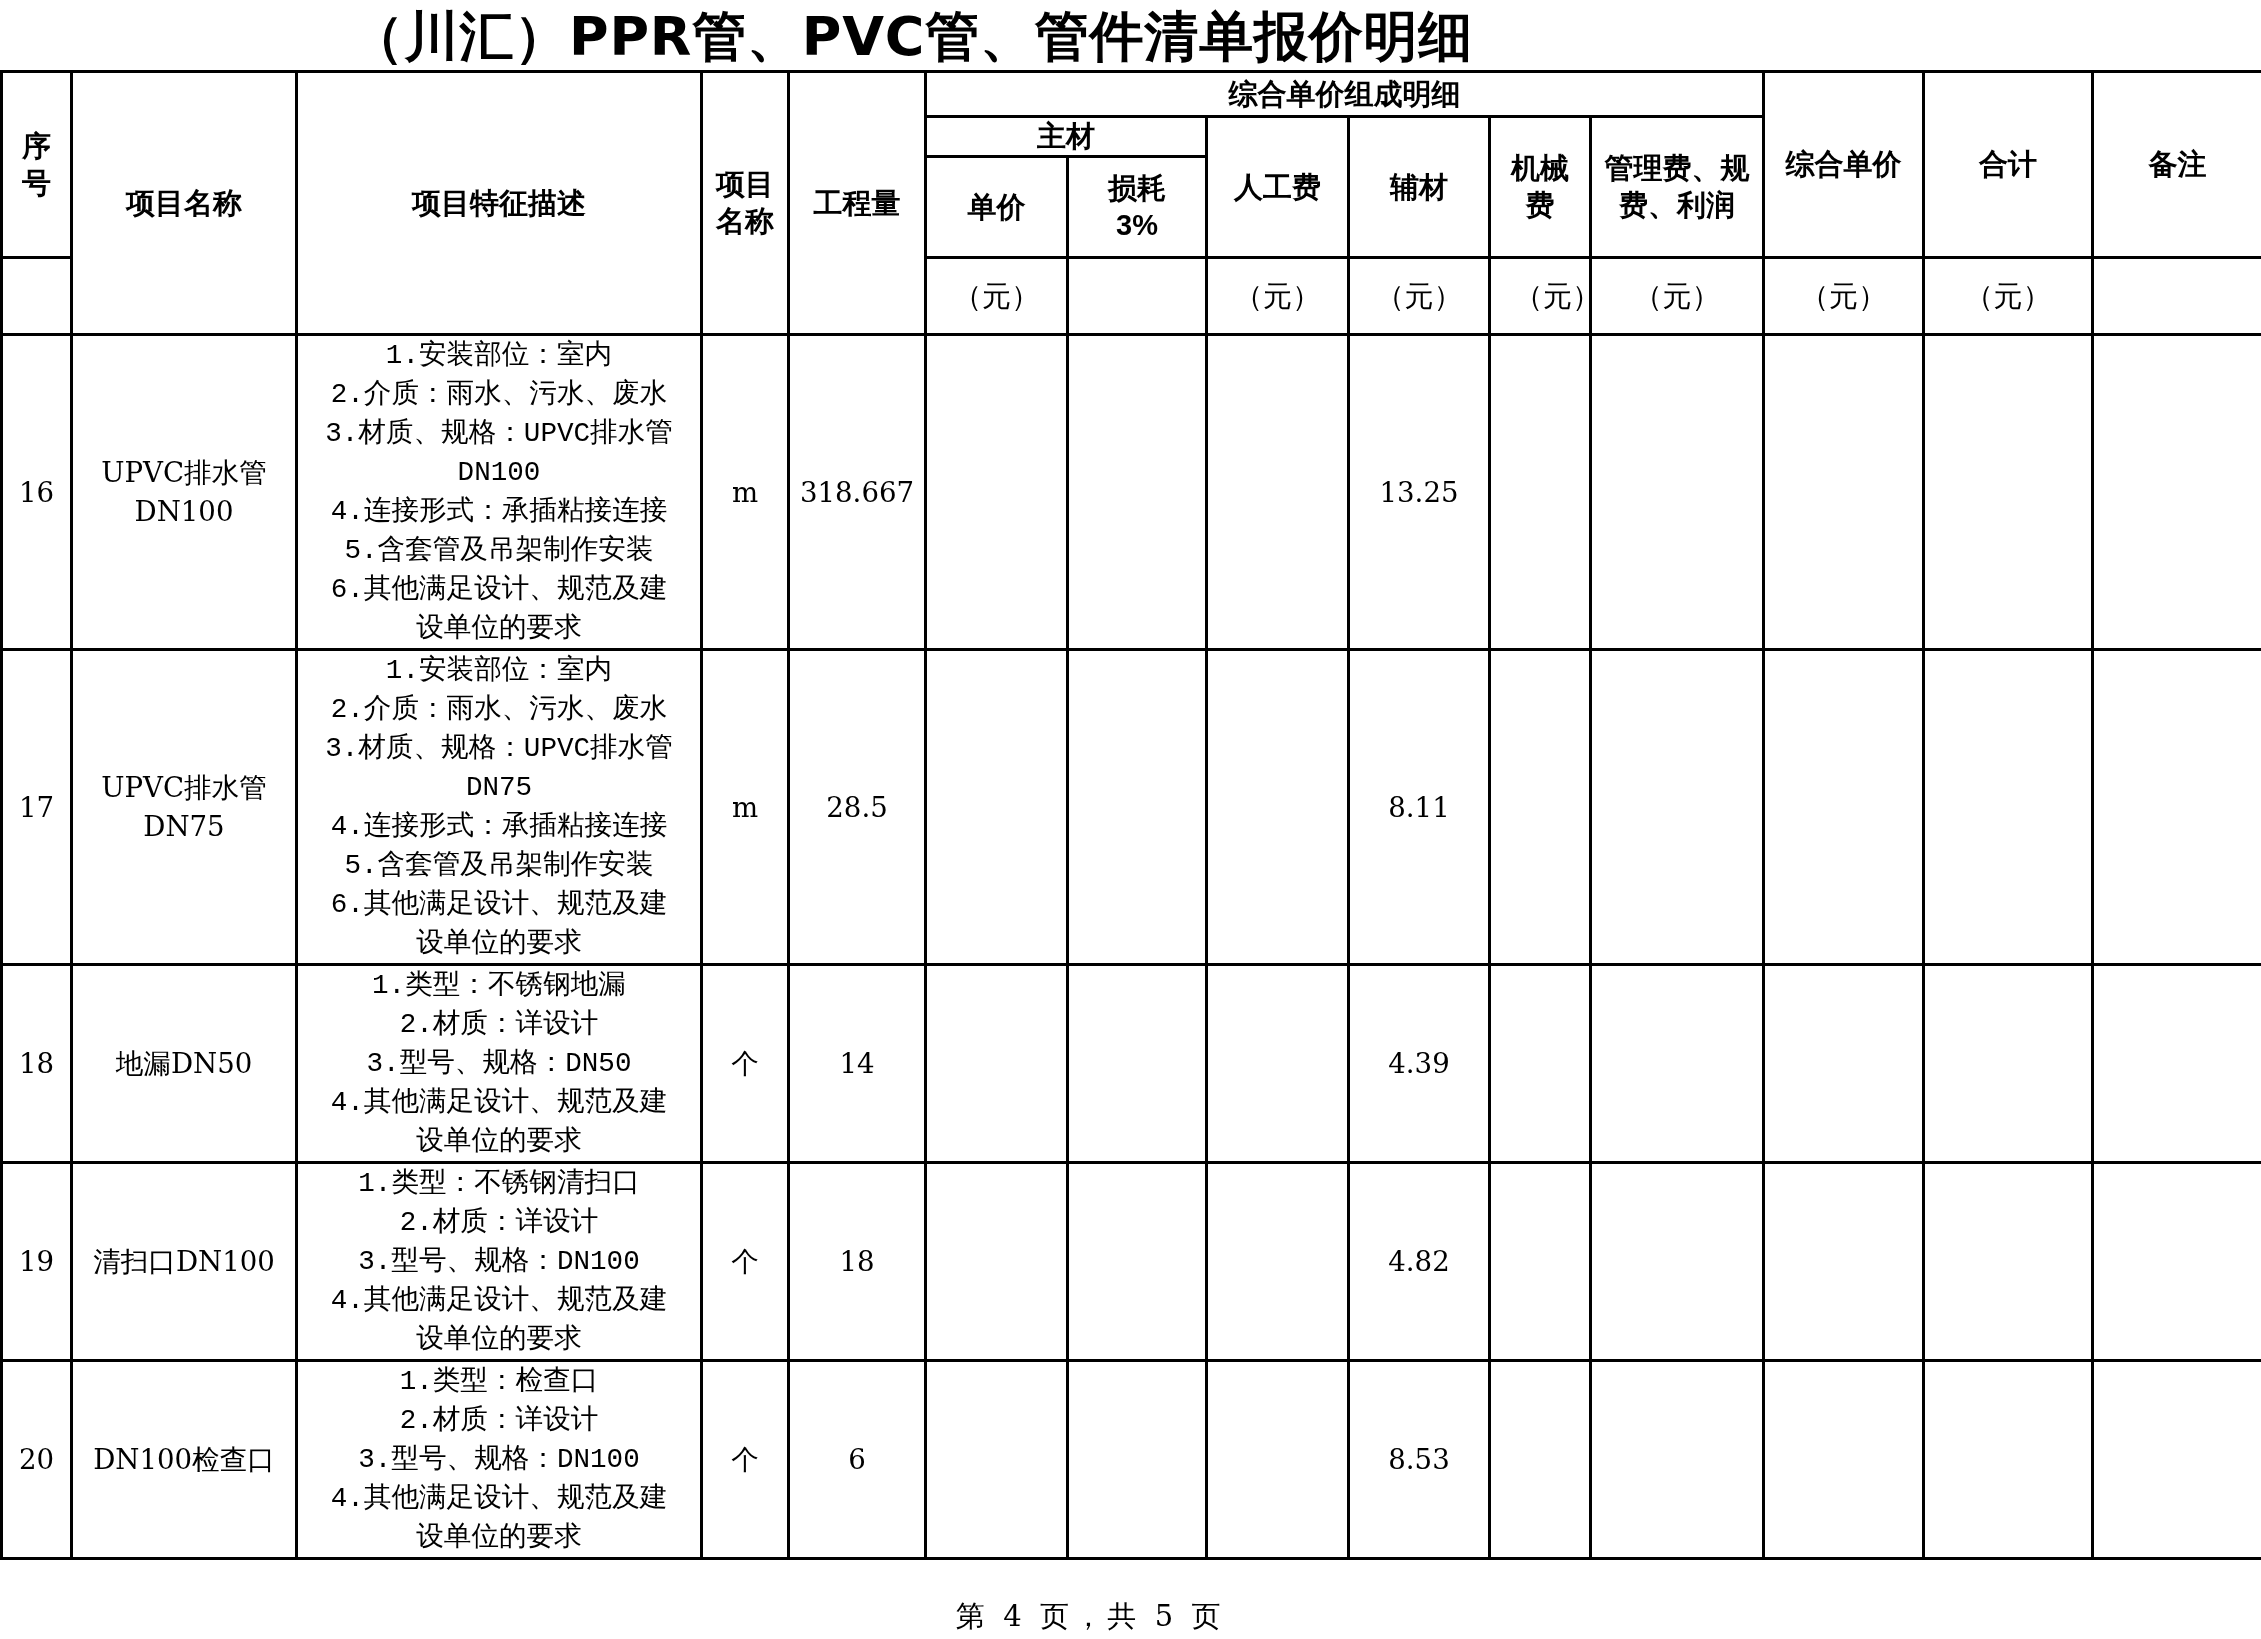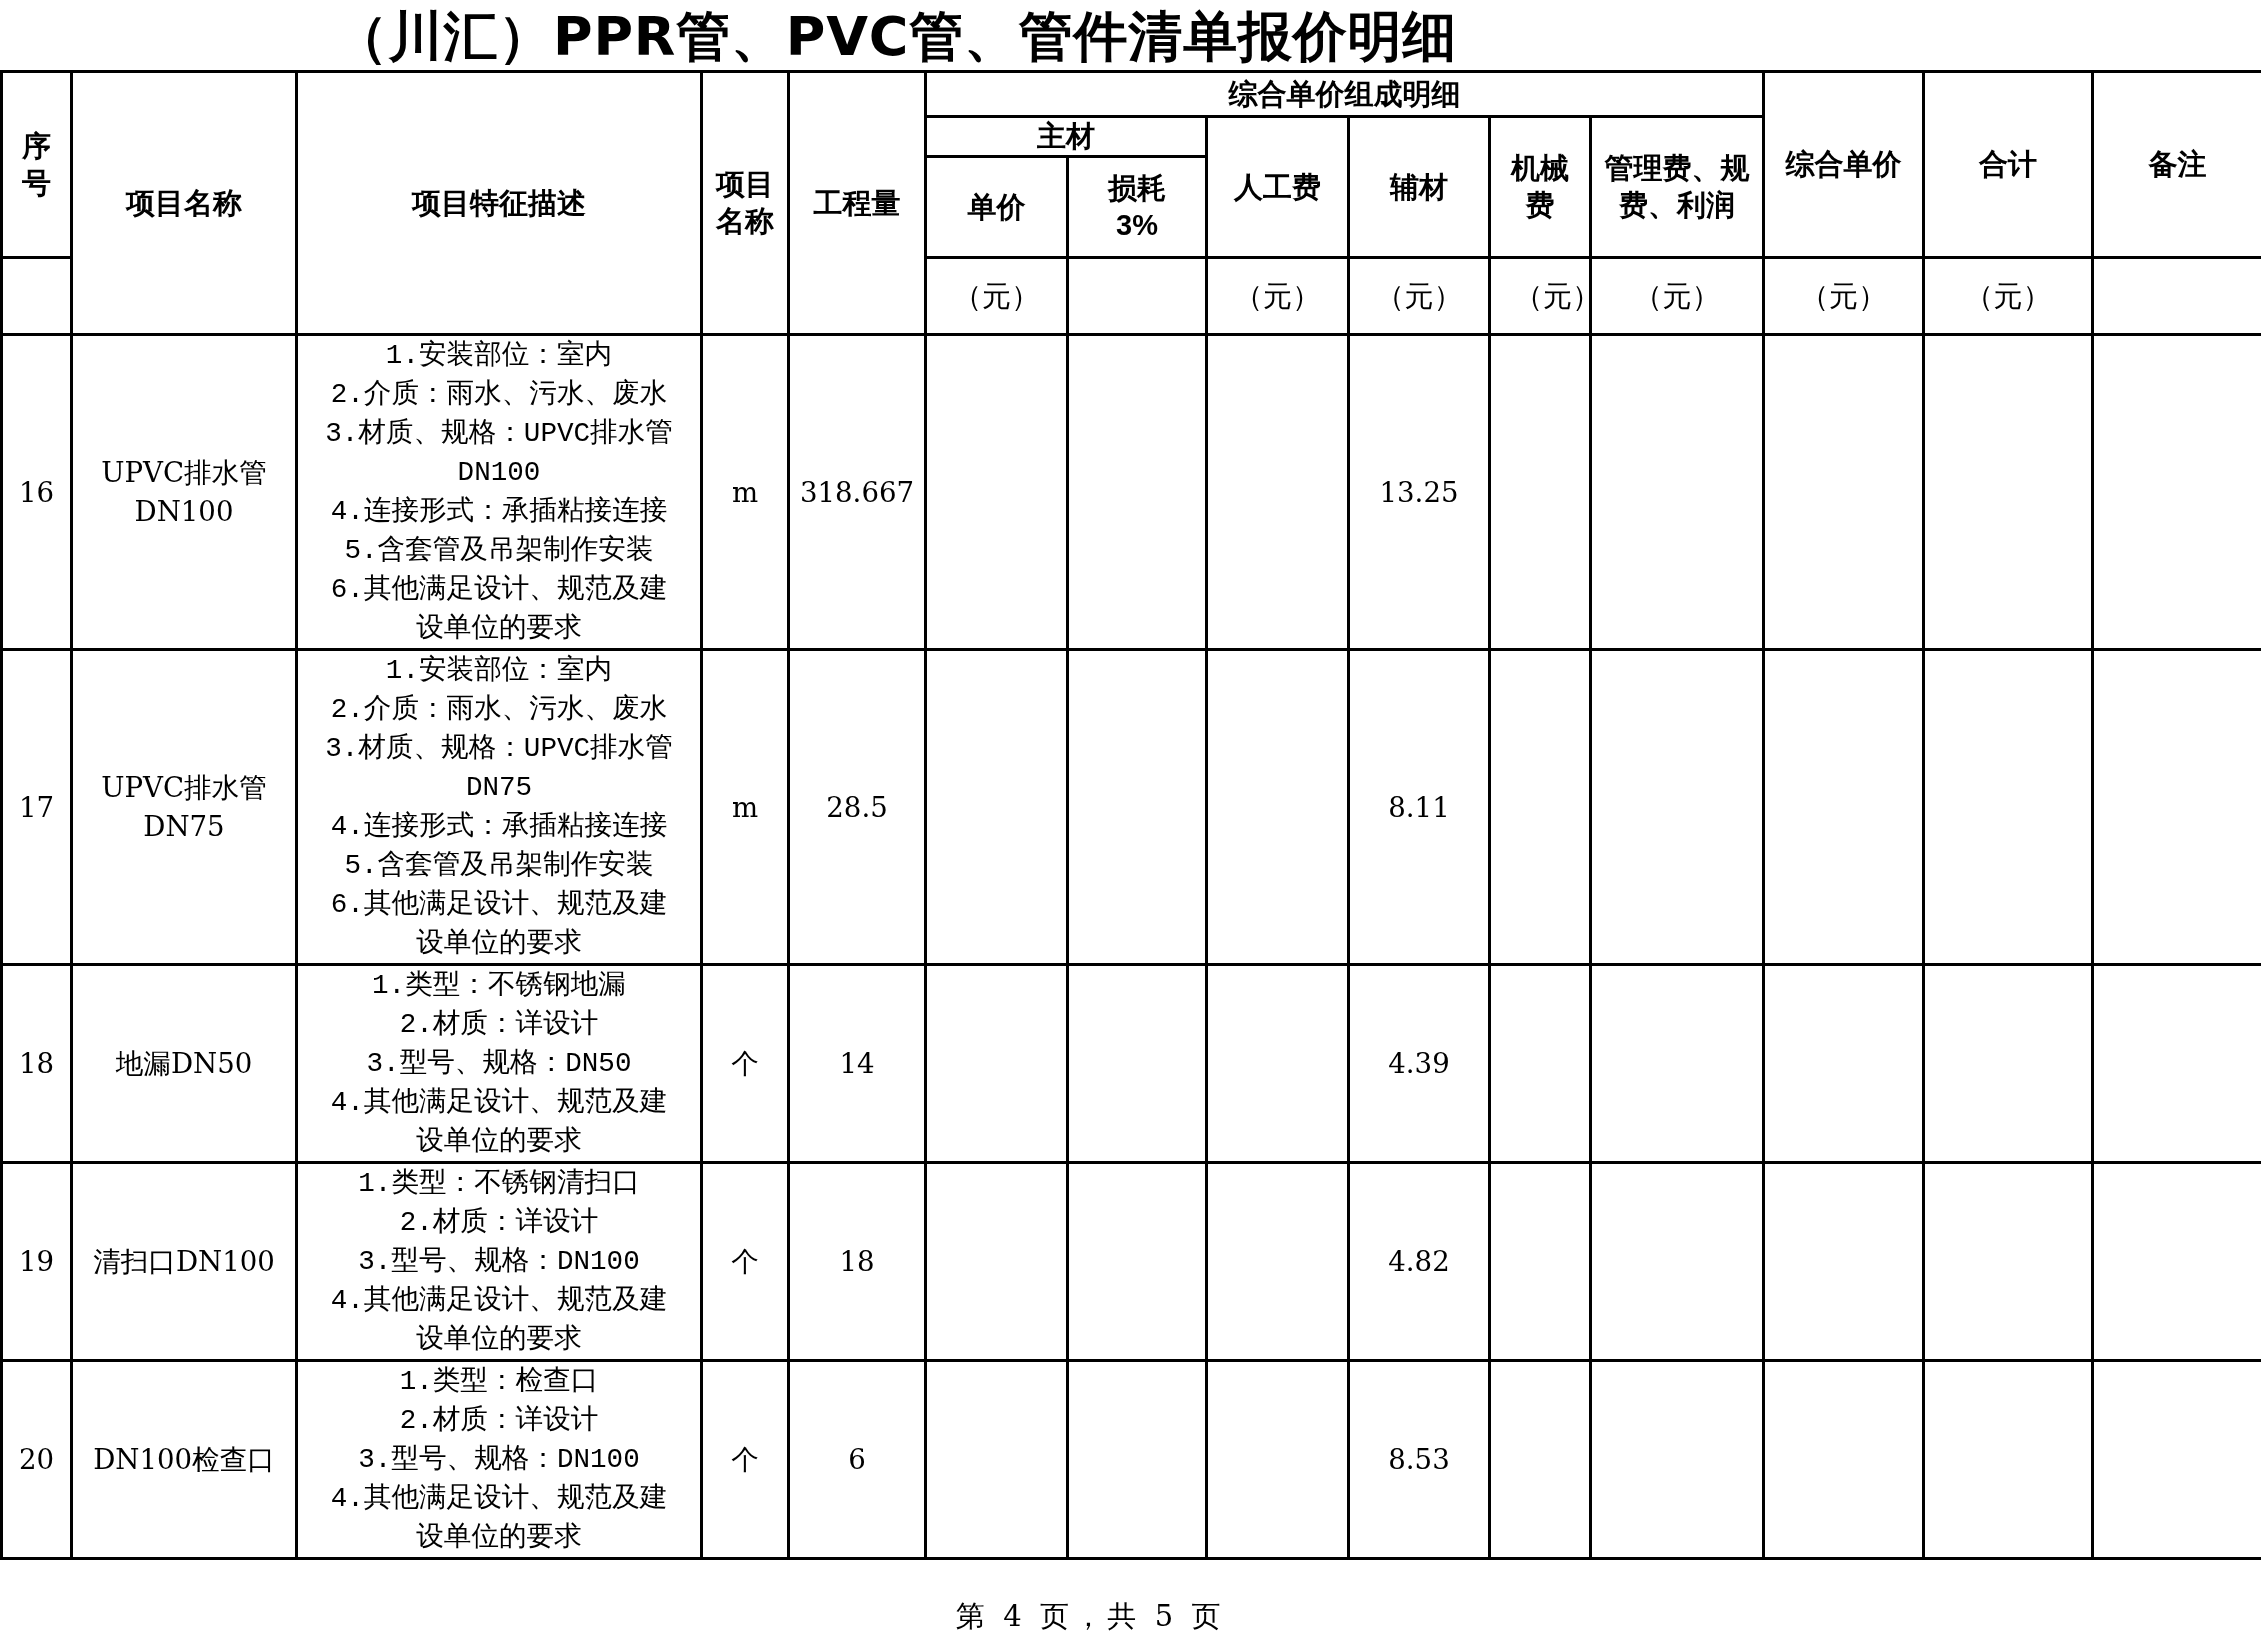--- a/index.html
+++ b/index.html
@@ -7,7 +7,7 @@
          font-family:"DejaVu Serif","Liberation Serif",serif; color:#000; }
   .title { position:absolute; left:0; top:0; width:1791px; height:70px;
            text-align:center; font-size:54px; line-height:74px; font-weight:bold;
-           font-family:"DejaVu Sans","Liberation Sans",sans-serif; letter-spacing:0.8px; }
+           font-family:"DejaVu Sans","Liberation Sans",sans-serif; letter-spacing:0.8px;padding-left:16px; }
   table.grid { position:absolute; left:0; top:70px; border-collapse:collapse;
                table-layout:fixed; width:2261px; }
   table.grid td, table.grid th { border:3.1px solid #000; padding:0; overflow:hidden;

